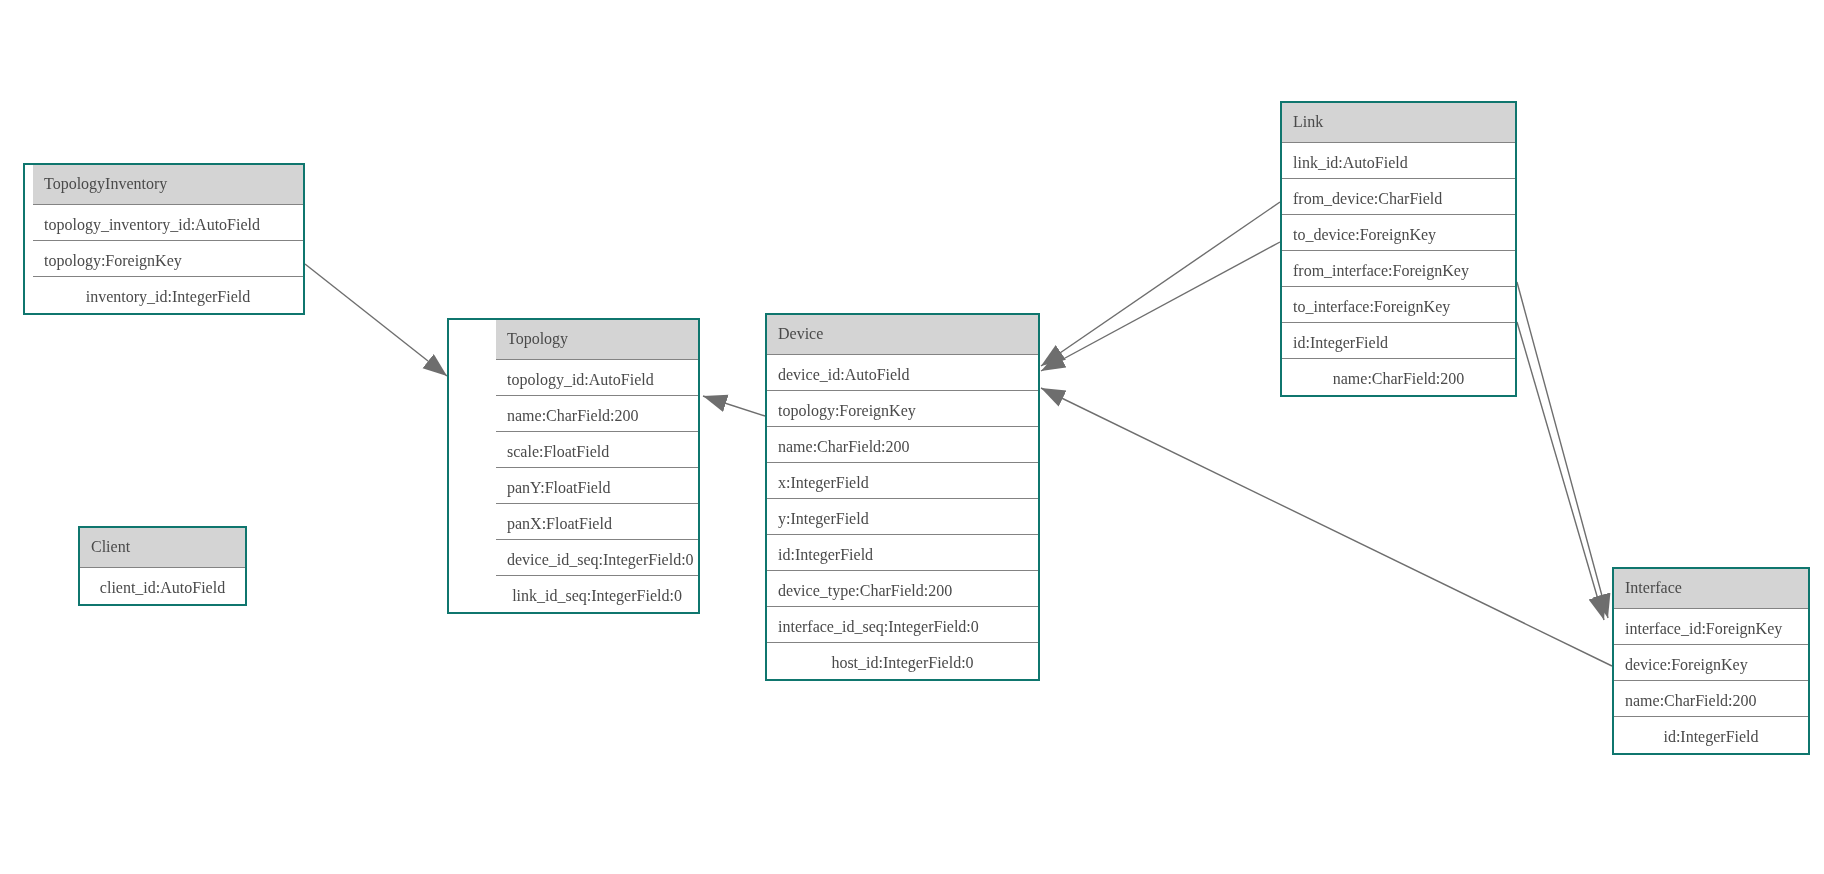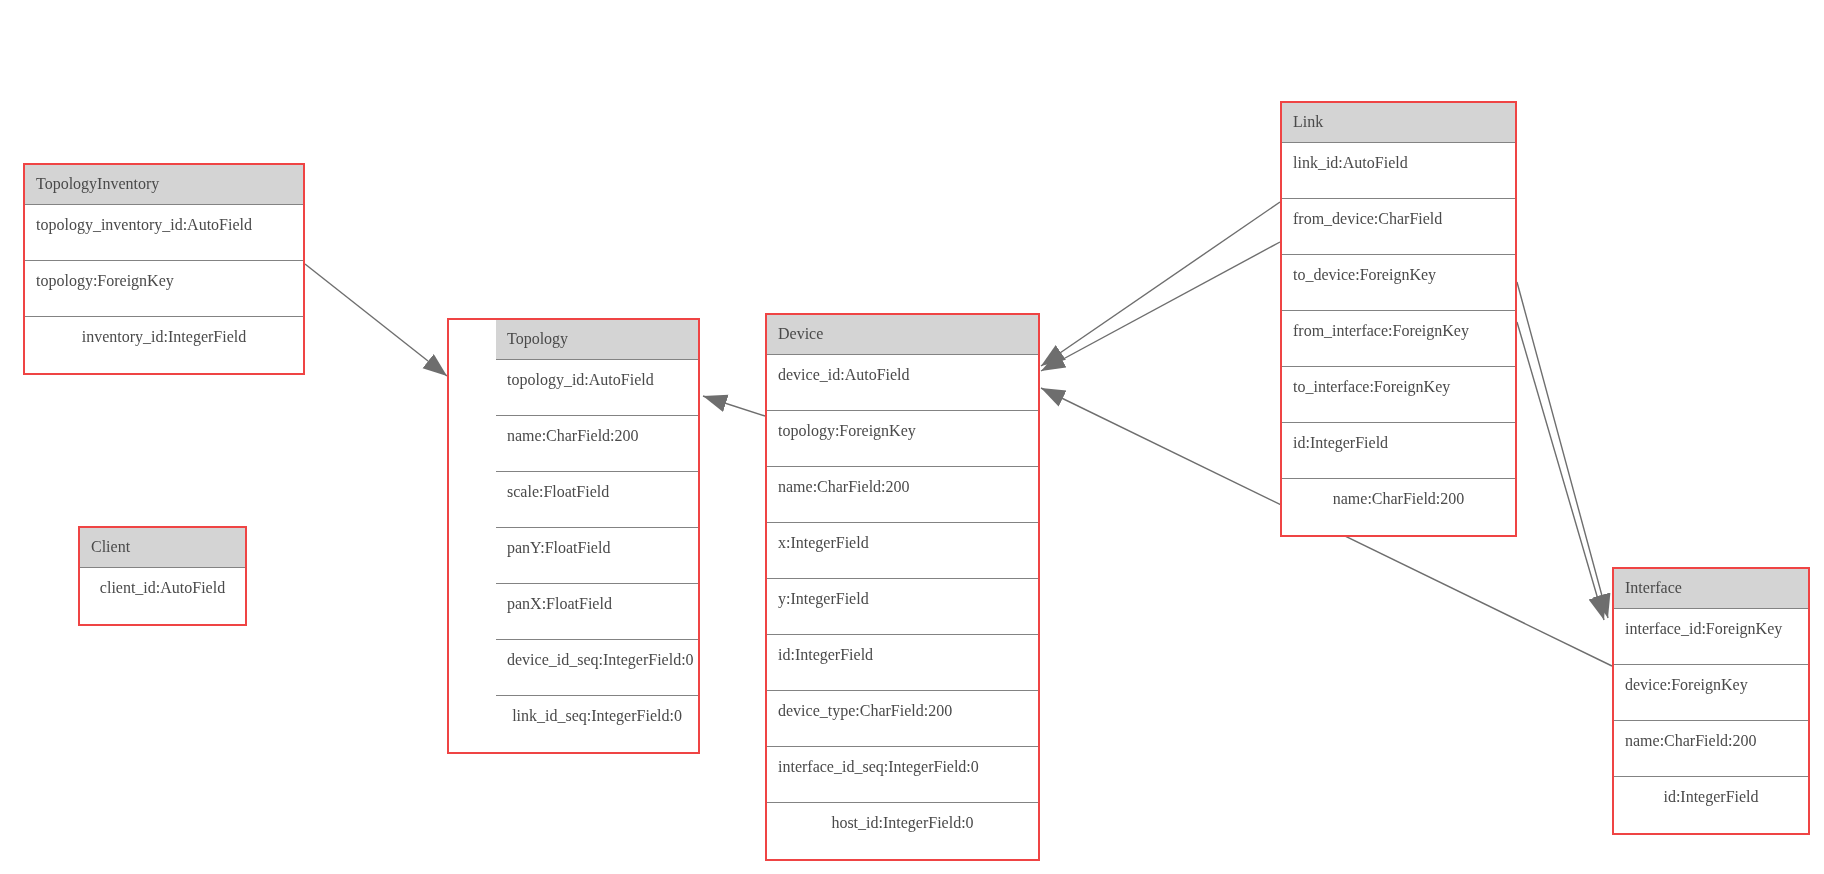--- a/index.html
+++ b/index.html
@@ -25,7 +25,7 @@
   .entity {
     position: absolute;
     box-sizing: border-box;
-    border: 2px solid #ef4444;
+    border: 2px solid #0f766e;
     background: #ffffff;
     color: #4a4a4a;
     font-size: 16px;

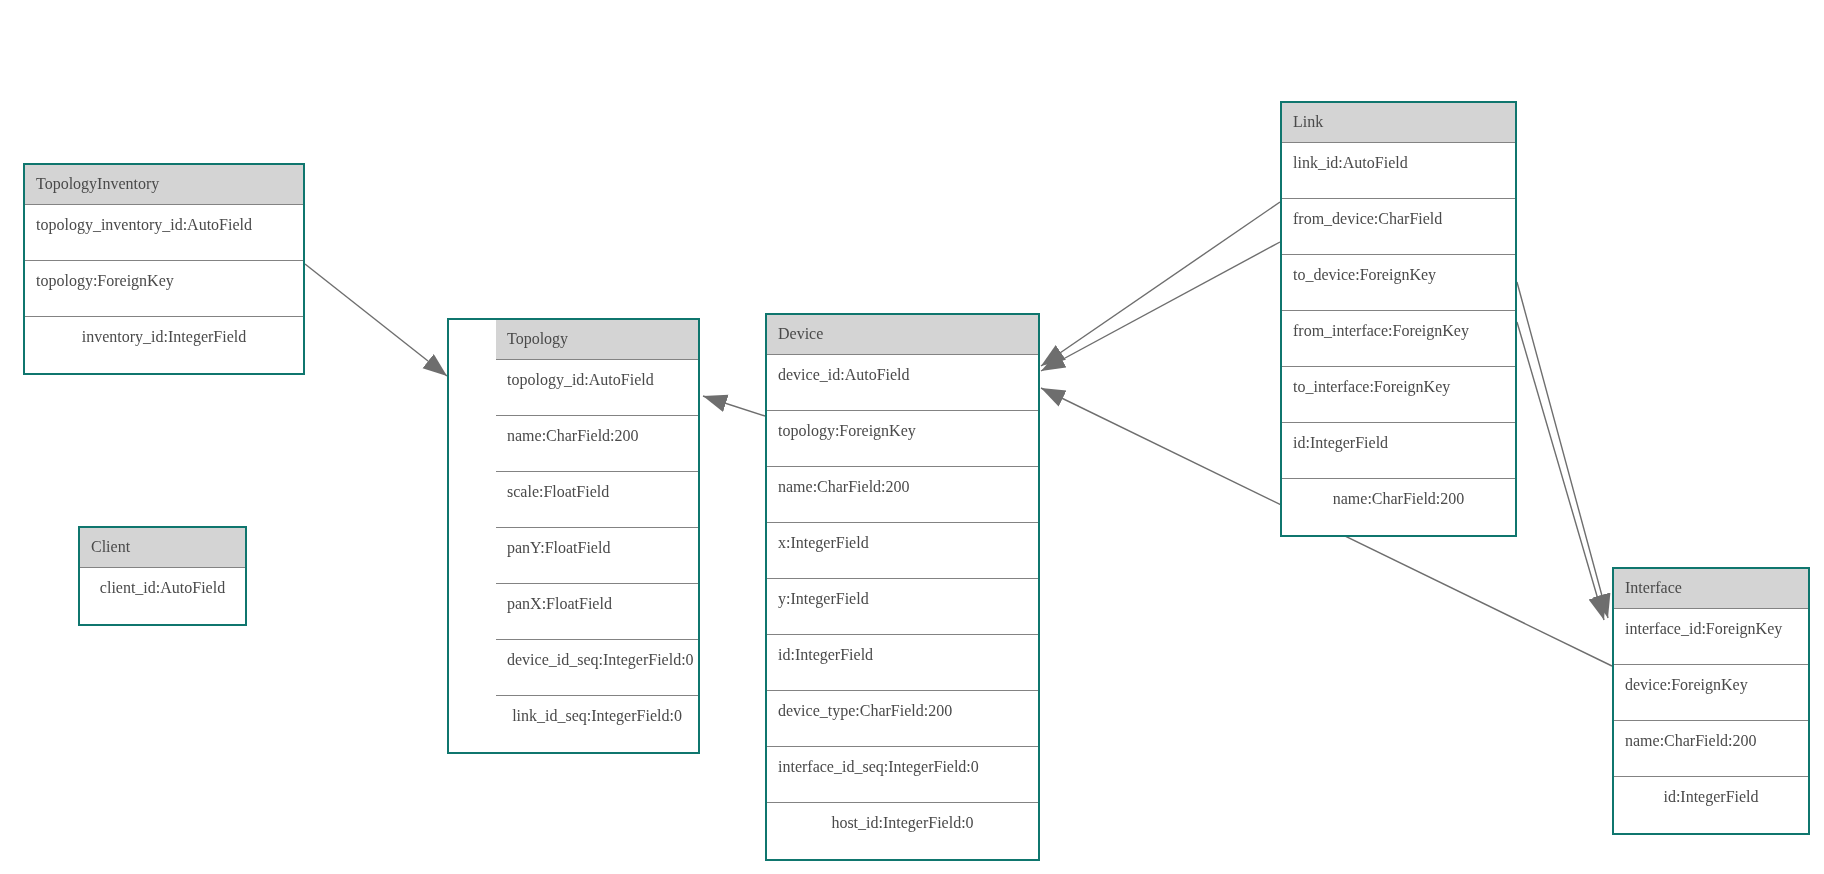--- a/index.html
+++ b/index.html
@@ -43,7 +43,7 @@
   }
   .entity .row {
     box-sizing: border-box;
-    height: 56px;
+    height: 36px;
     line-height: 39px;
     padding: 0 11px;
     border-bottom: 1px solid #838383;

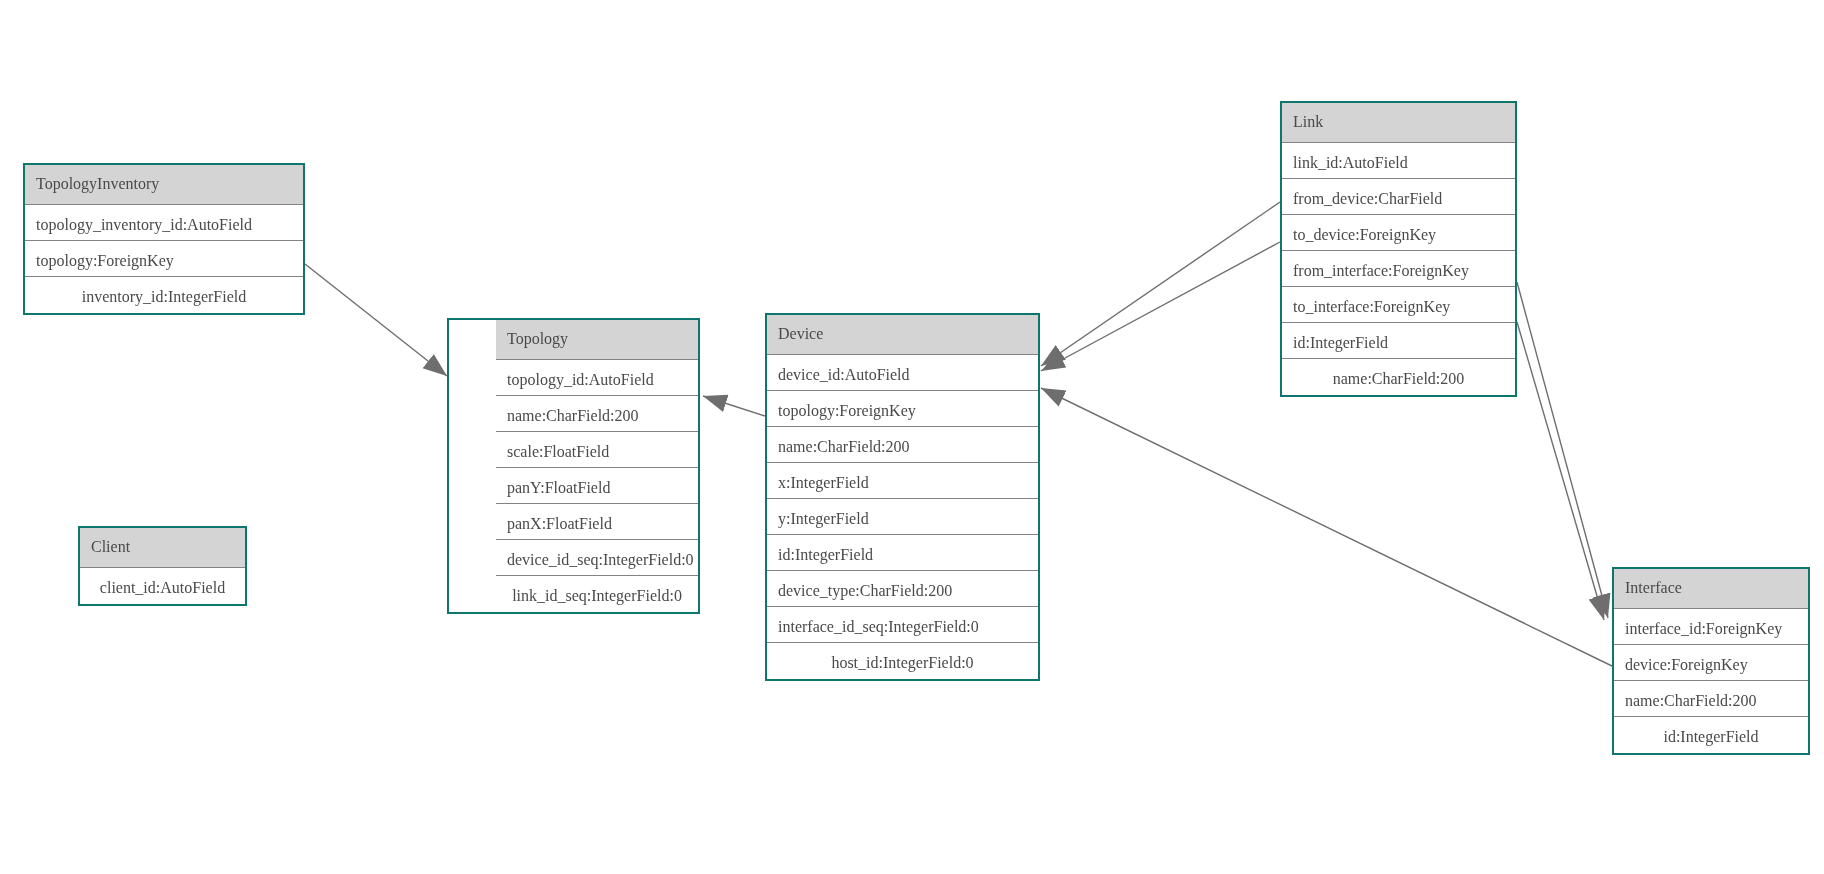--- a/index.html
+++ b/index.html
@@ -76,7 +76,7 @@
     <line x1="1517" y1="322" x2="1604" y2="620" stroke="#6e6e6e" stroke-width="1.4" marker-end="url(#arrow)"></line>
   </svg>
 
-  <div class="entity" style="left:23px; top:163px; width:282px;">
+  <div class="entity" style="left:23px; top:163px; width:282px;padding-left:8px;">
     <div class="hdr">TopologyInventory</div>
     <div class="row">topology_inventory_id:AutoField</div>
     <div class="row">topology:ForeignKey</div>

